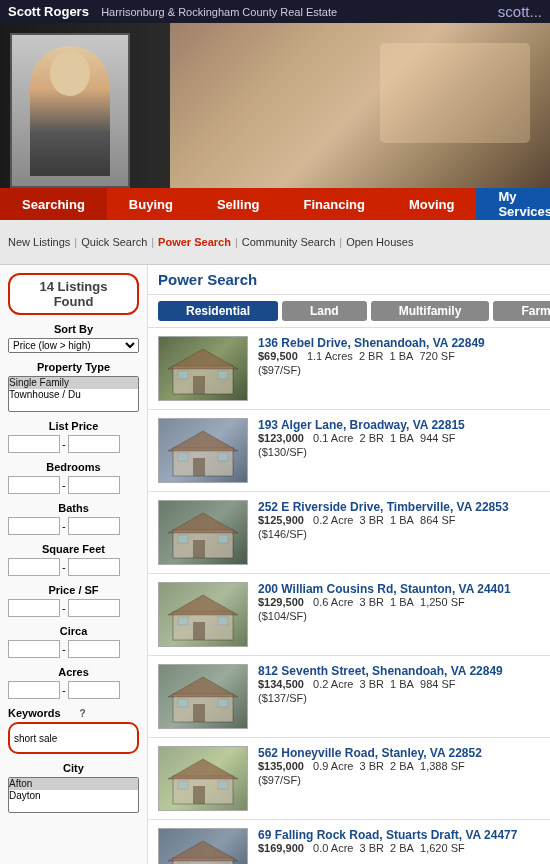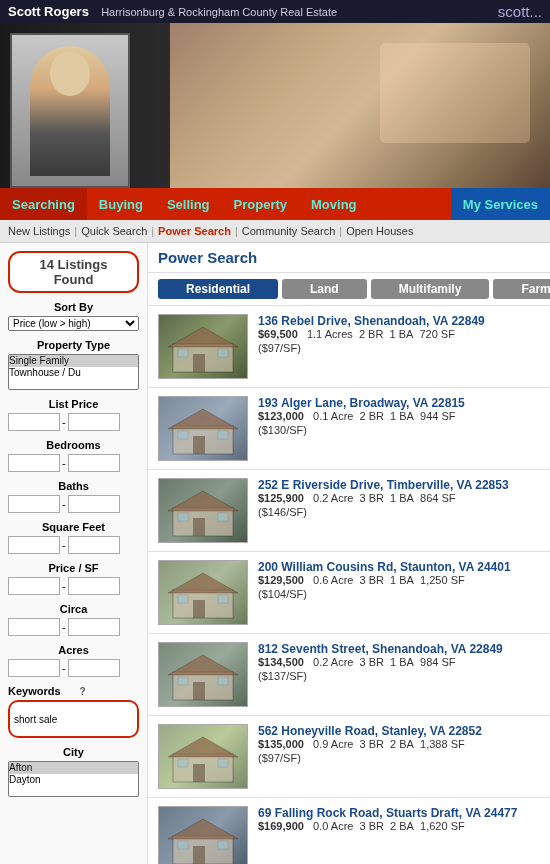--- a/index.html
+++ b/index.html
@@ -83,8 +83,8 @@
       align-items: stretch;
     }
     .nav-main .nav-item {
-      padding: 0 12px;
-      color: #5eead4;
+      padding: 0 22px;
+      color: #ffffff;
       font-size: 13px;
       font-weight: bold;
       display: flex;

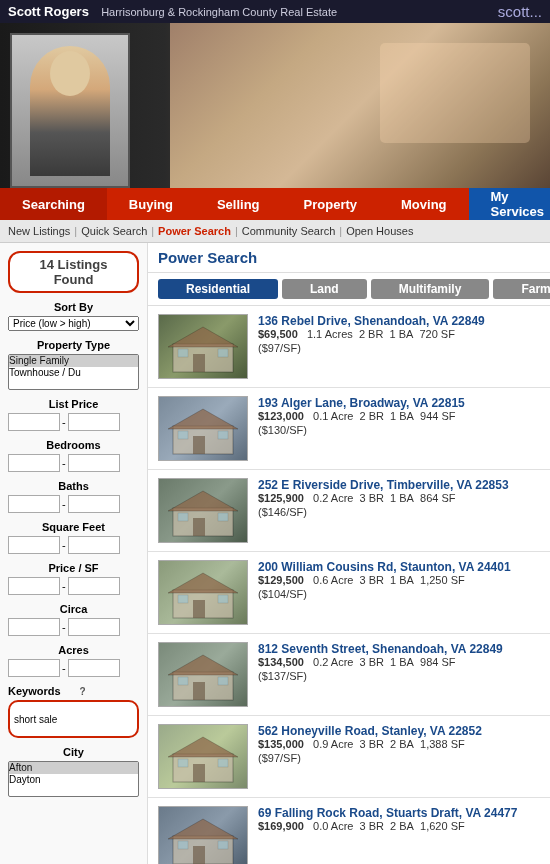--- a/index.html
+++ b/index.html
@@ -322,7 +322,7 @@
       <span>Selling</span>
     </a>
   <a class="nav-item" href="#">
-      <span>Property</span>
+      <span>Financing</span>
     </a>
   <a class="nav-item" href="#">
       <span>Moving</span>

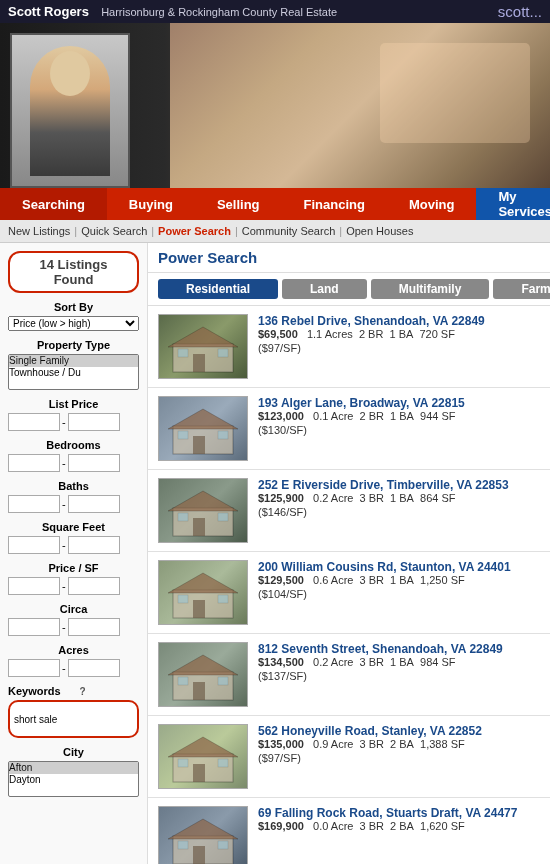--- a/index.html
+++ b/index.html
@@ -99,7 +99,7 @@
     .nav-sub {
       background: #e8e8e8;
       border-bottom: 1px solid #ccc;
-      padding: 5px 8px;
+      padding: 16px 8px;
       font-size: 11px;
       display: flex;
       align-items: flex-start;

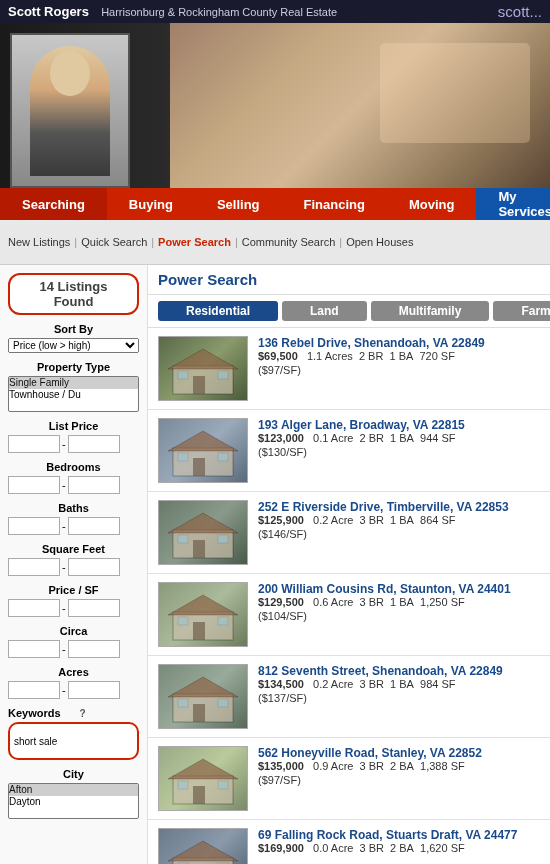--- a/index.html
+++ b/index.html
@@ -193,7 +193,7 @@
       padding: 2px 4px;
       border: 2px solid #cc2200;
       border-radius: 10px;
-      height: 38px;
+      height: 32px;
     }
     .help-icon {
       color: #555;

